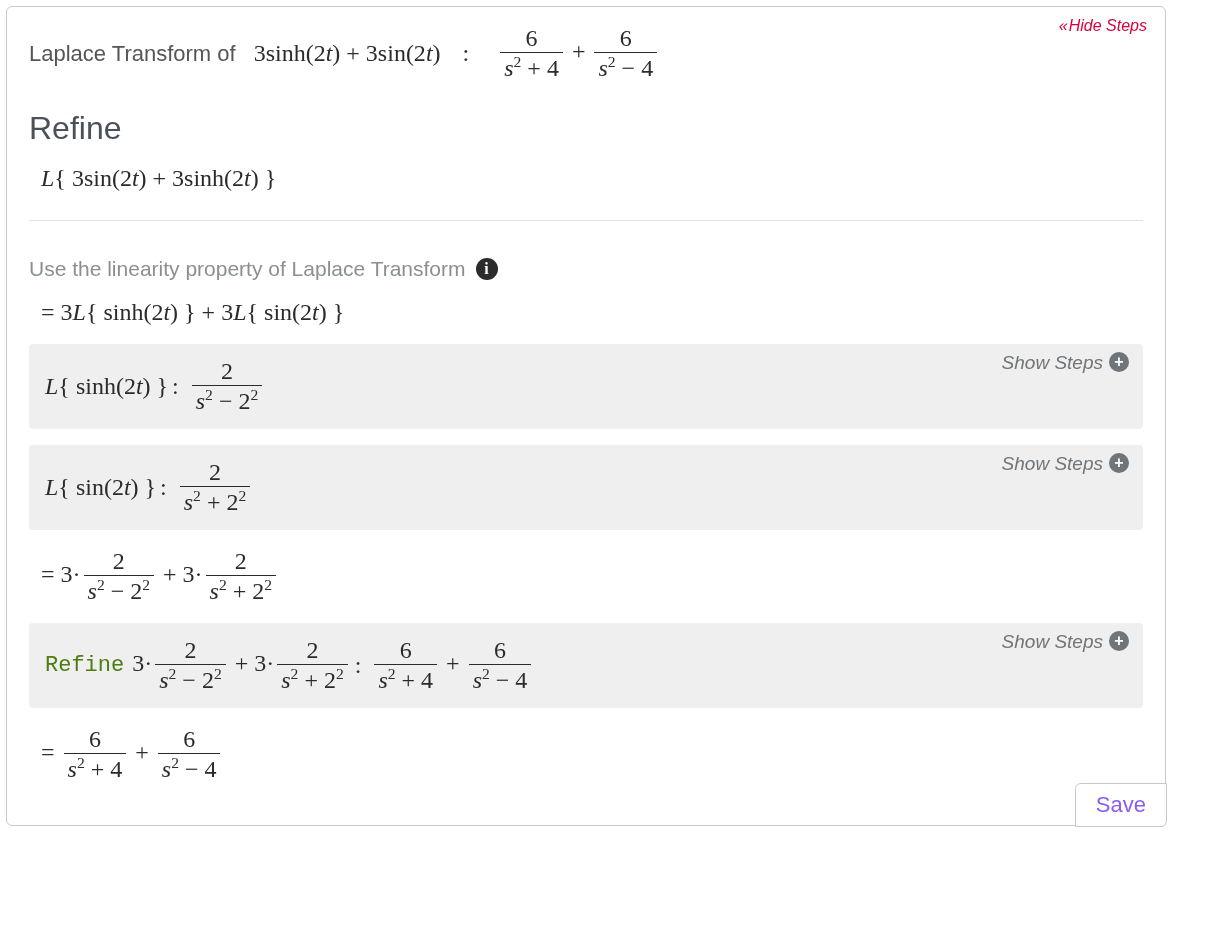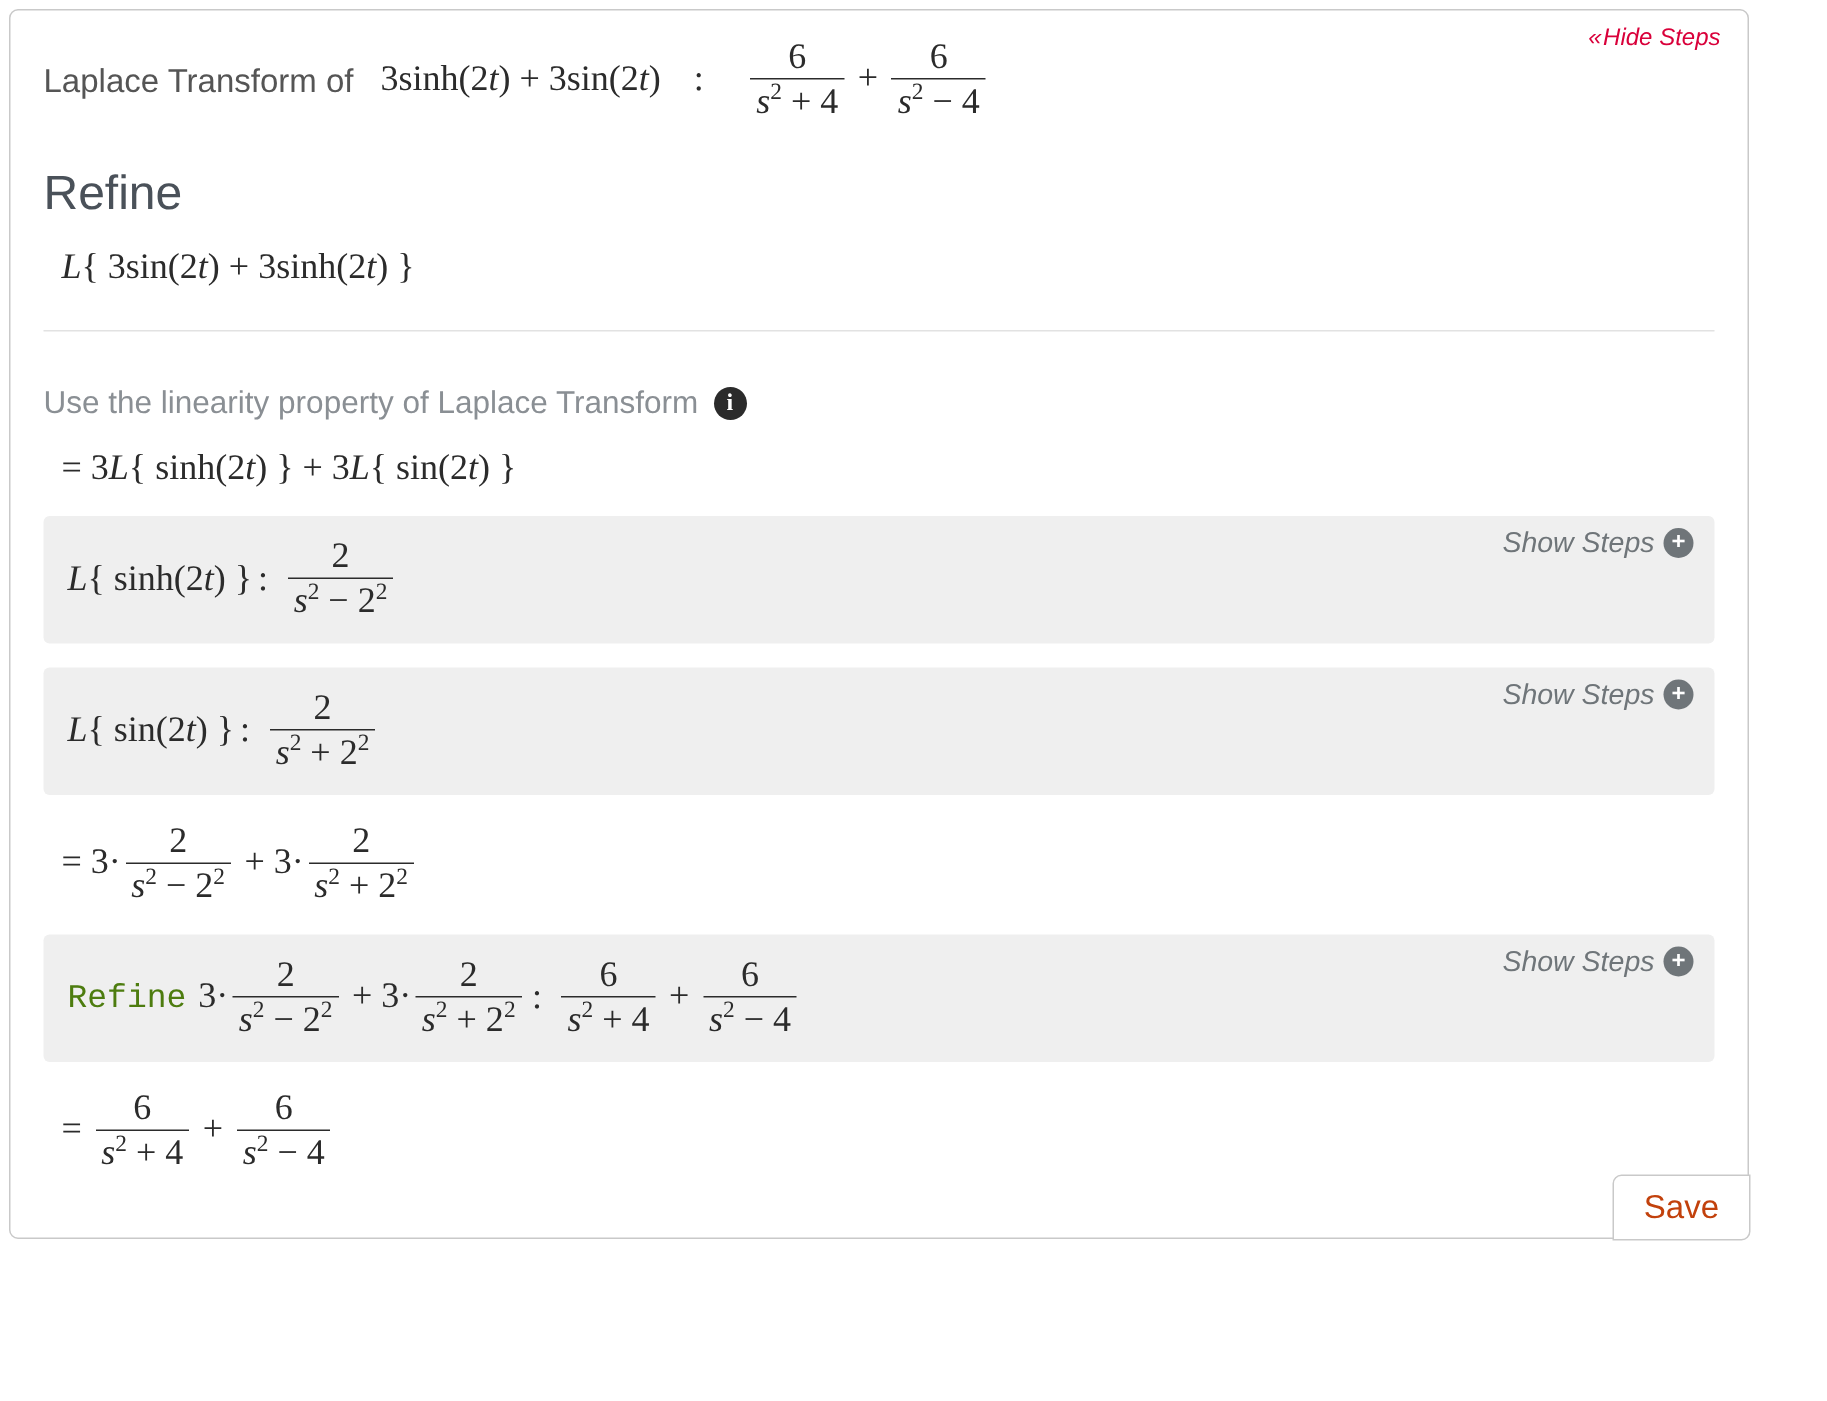--- a/index.html
+++ b/index.html
@@ -109,7 +109,7 @@
     background: #fff;
     padding: 8px 20px;
     font-size: 22px;
-    color: #c2410c;
+    color: #8b5cf6;
     cursor: pointer;
   }
 

